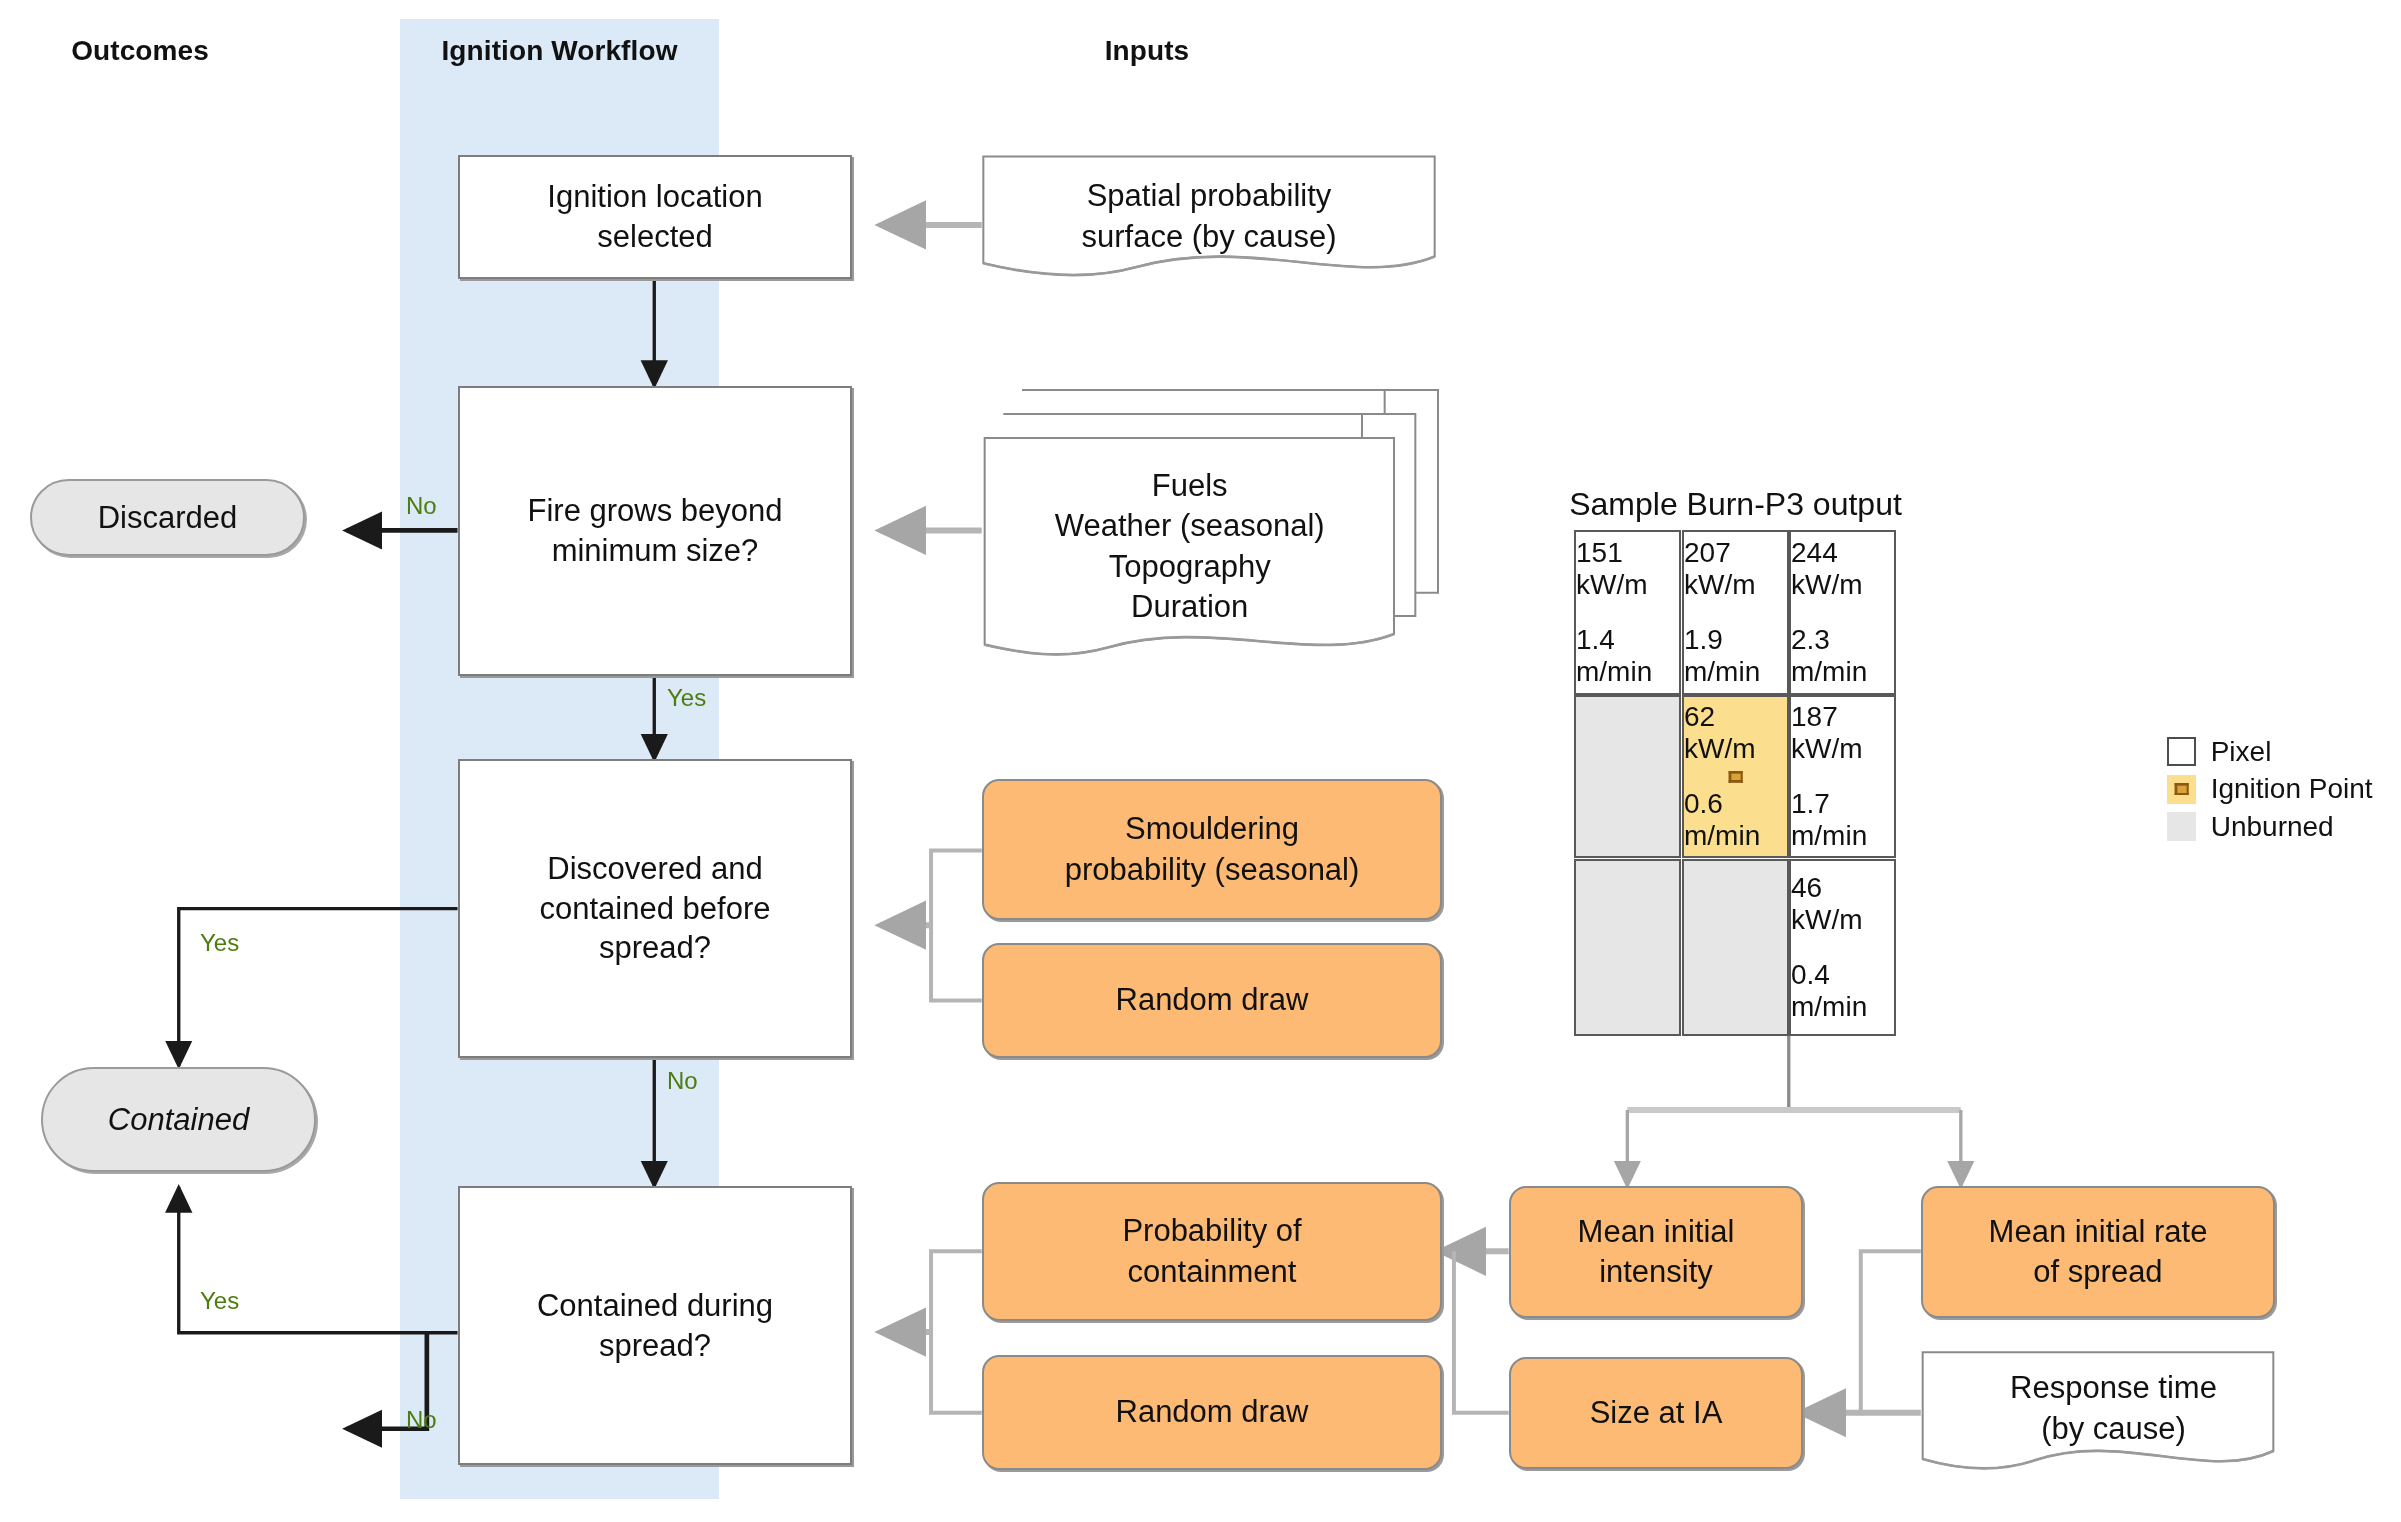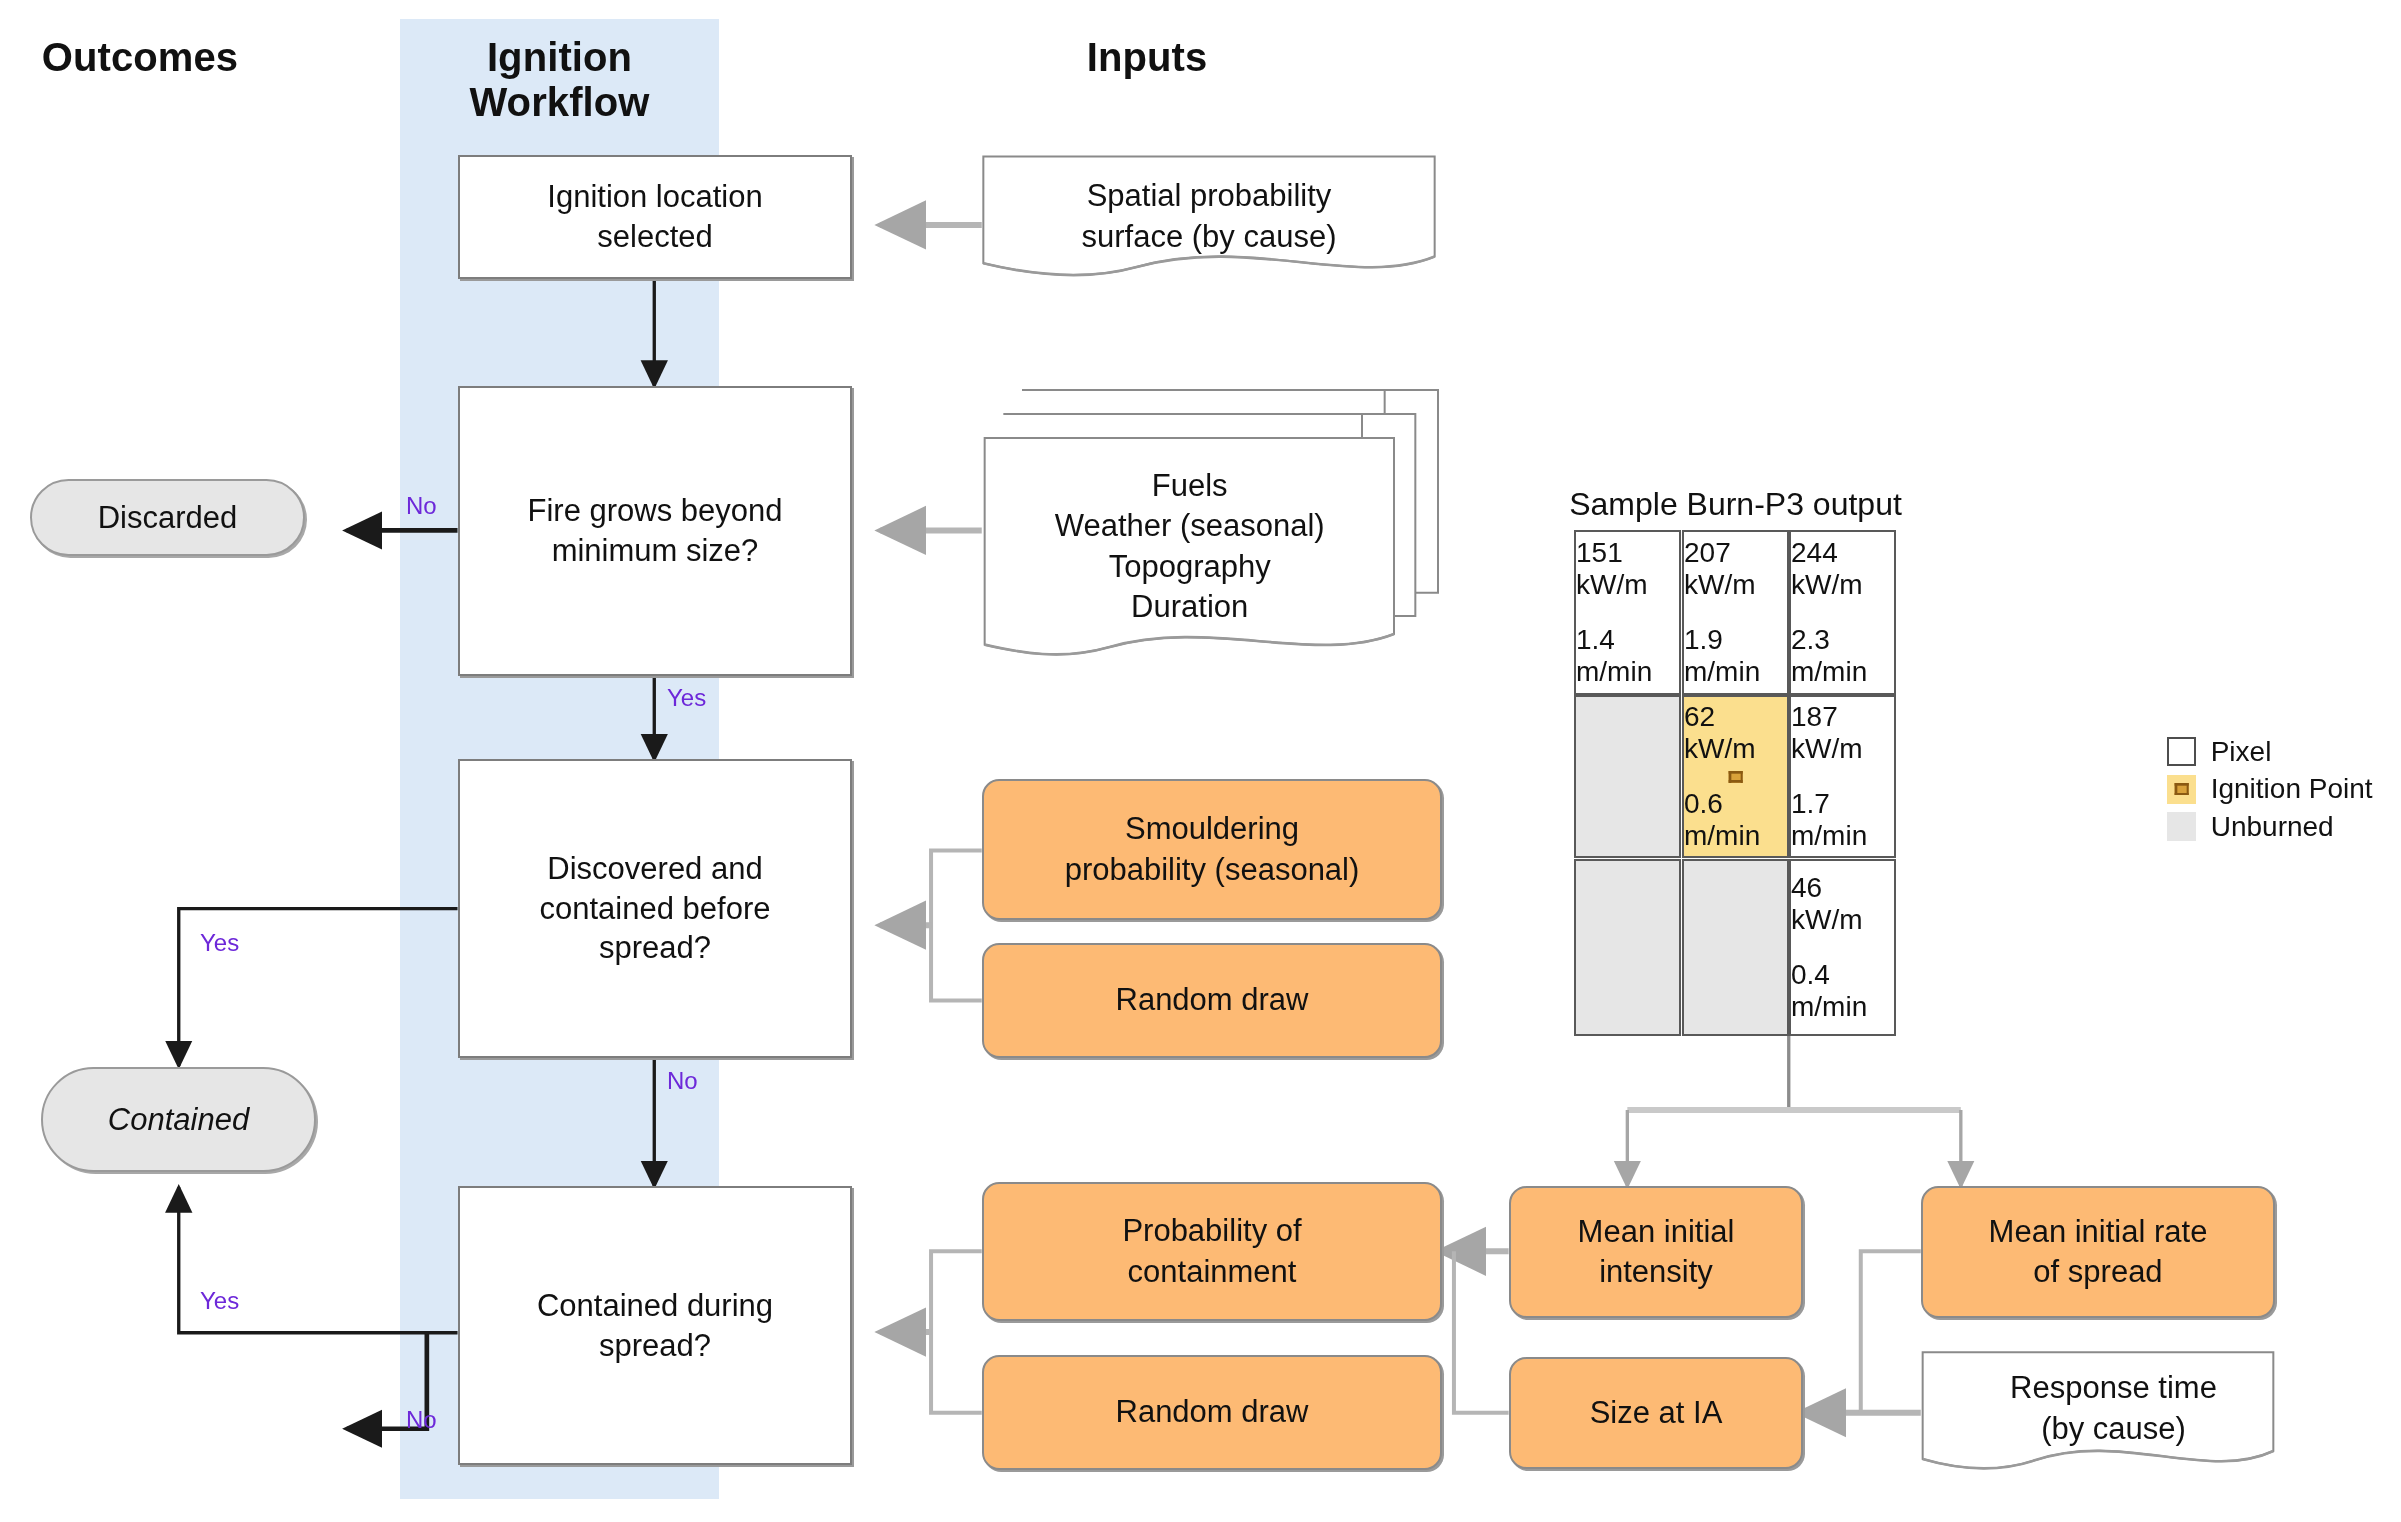--- a/index.html
+++ b/index.html
@@ -8,7 +8,7 @@
 
   .band{position:absolute;background:#dce9f7;}
 
-  .colhdr{position:absolute;font-size:40px;font-weight:bold;text-align:center;color:#111;letter-spacing:0.1px;}
+  .colhdr{position:absolute;font-size:28px;font-weight:bold;text-align:center;color:#111;letter-spacing:0.1px;}
 
   .procbox{position:absolute;background:#fff;border:2px solid #7d7d7d;
            box-shadow:2px 2px 0 0 #9a9a9a;

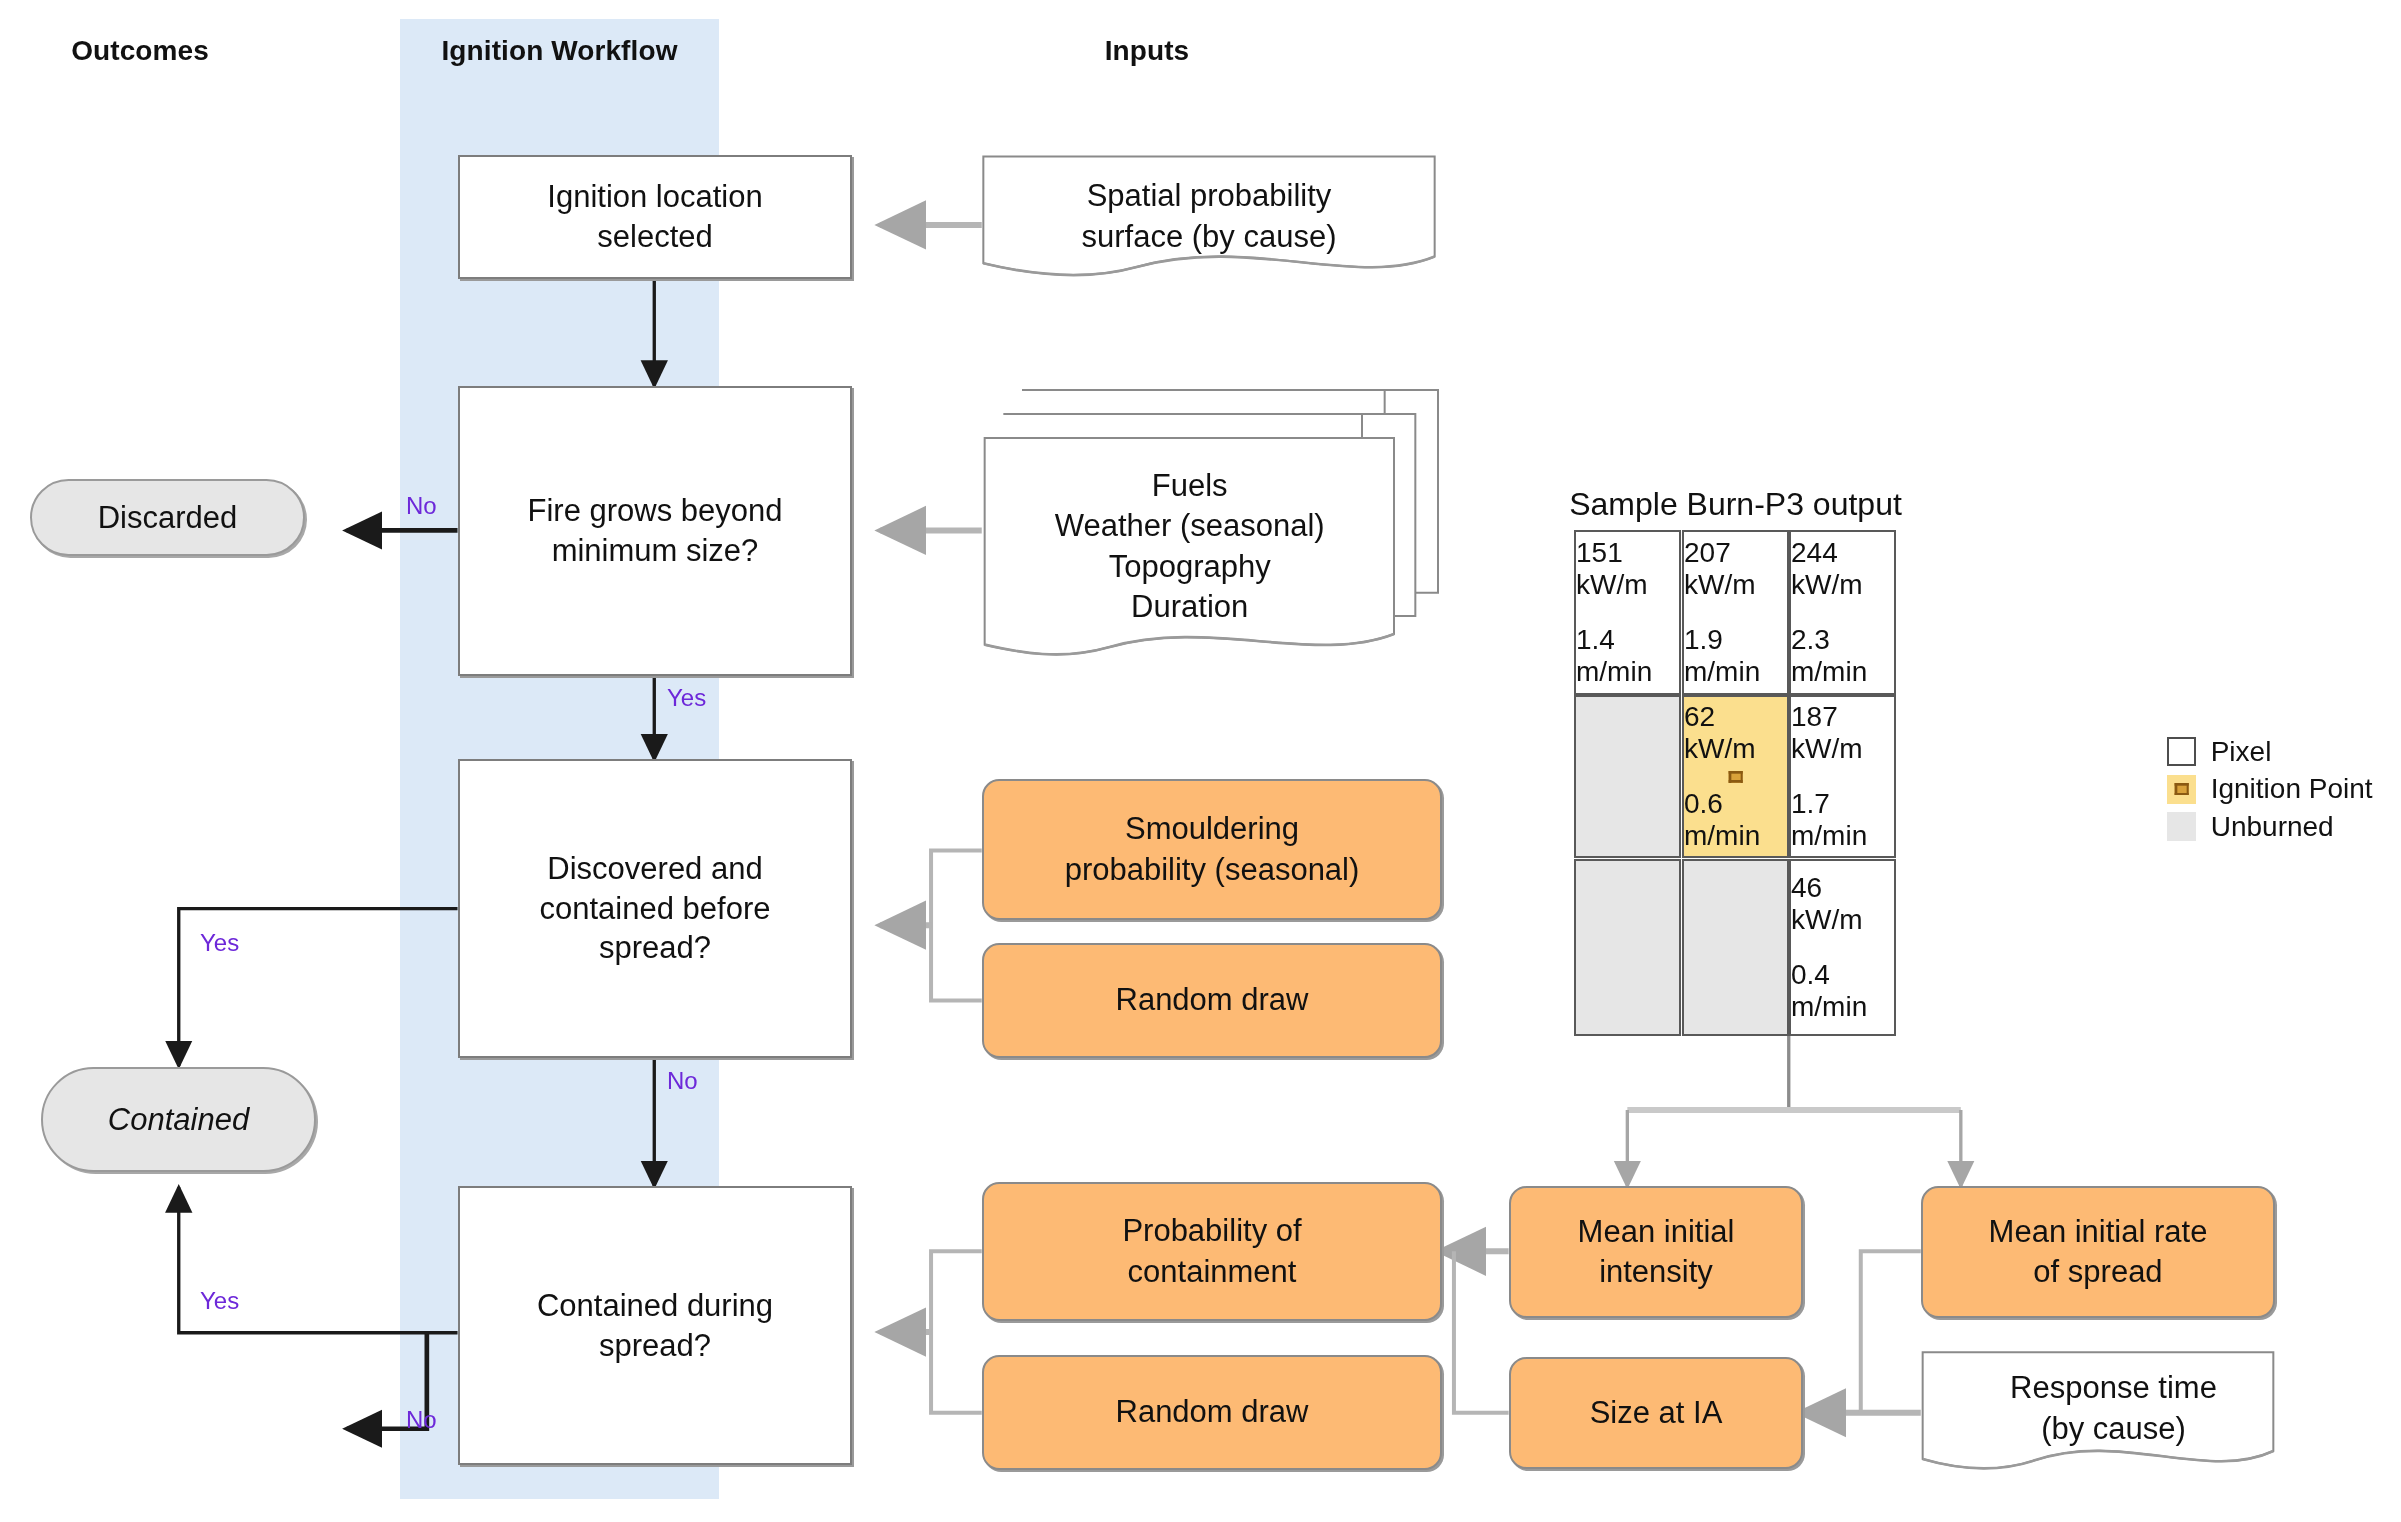--- a/index.html
+++ b/index.html
@@ -28,7 +28,7 @@
   .docwrap{position:absolute;}
   .doclabel{position:absolute;left:0;right:0;text-align:center;font-size:31px;line-height:1.3;color:#111;}
 
-  .edgelabel{position:absolute;font-size:24px;color:#6d28d9;}
+  .edgelabel{position:absolute;font-size:24px;color:#4d7c0f;}
 
   svg.lay{position:absolute;left:0;top:0;width:2401px;height:1523px;pointer-events:none;}
 

